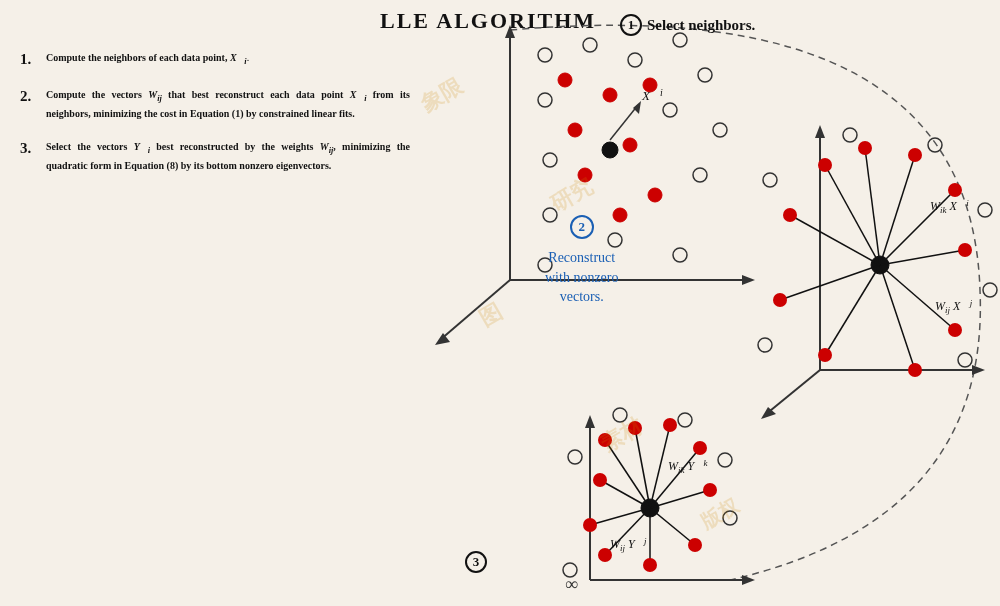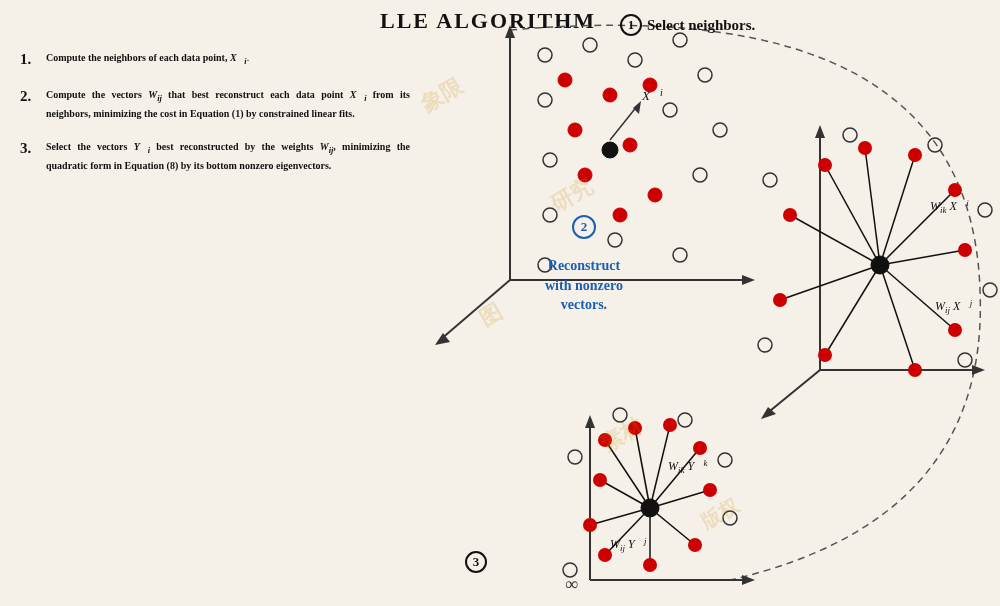--- a/index.html
+++ b/index.html
@@ -276,7 +276,7 @@
     <div style="display:flex;align-items:center;justify-content:center;gap:5px;">
       <span style="display:inline-flex;align-items:center;justify-content:center;width:24px;height:24px;border-radius:50%;border:2.5px solid #1a5fb4;font-size:13px;font-weight:bold;color:#1a5fb4;">2</span>
     </div>
-    <div style="font-size:14px;font-weight:bold;color:#1a5fb4;line-height:1.4;margin-top:17px;">
+    <div style="font-size:14px;font-weight:normal;color:#1a5fb4;line-height:1.4;margin-top:9px;">
       <span>Reconstruct</span><br>
       <span>with nonzero</span><br>
       <span>vectors.</span>

